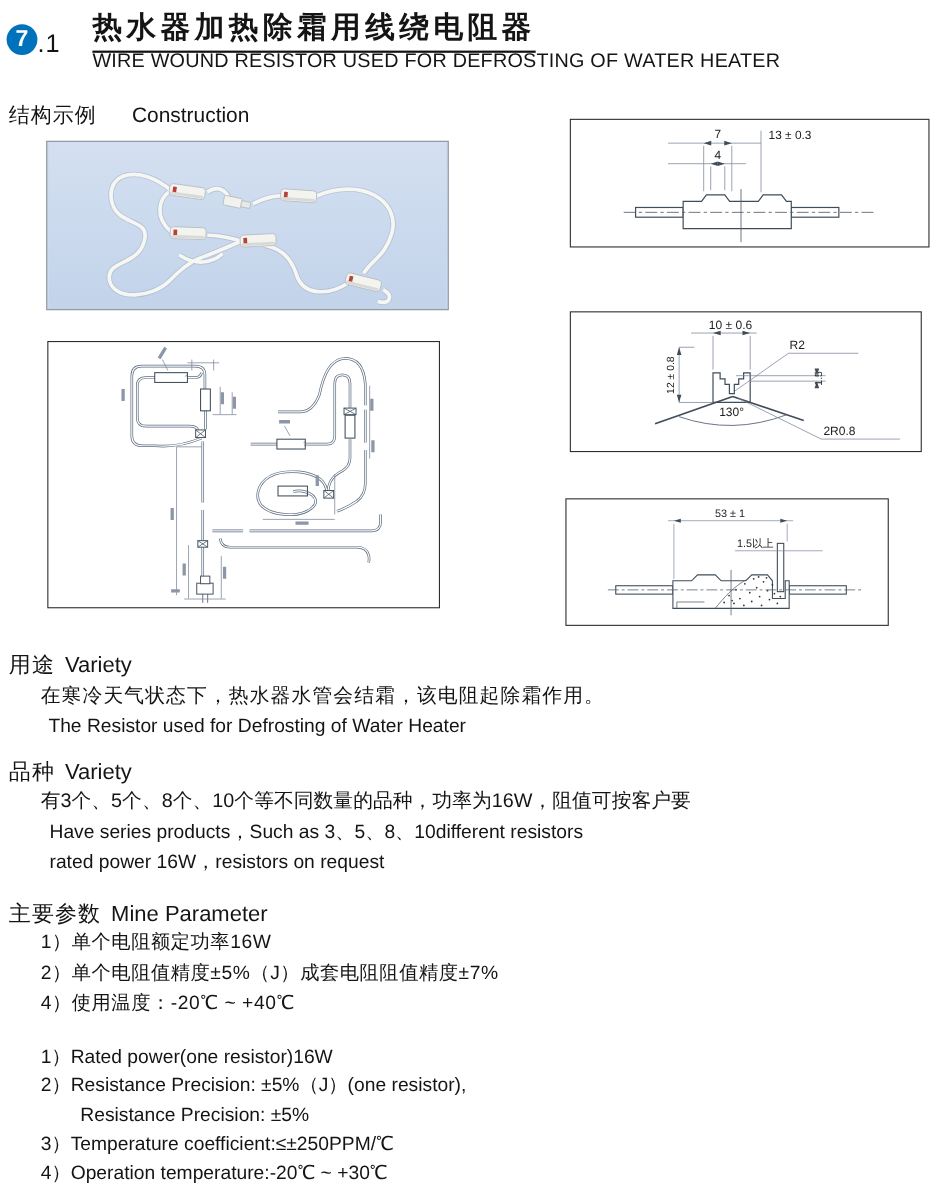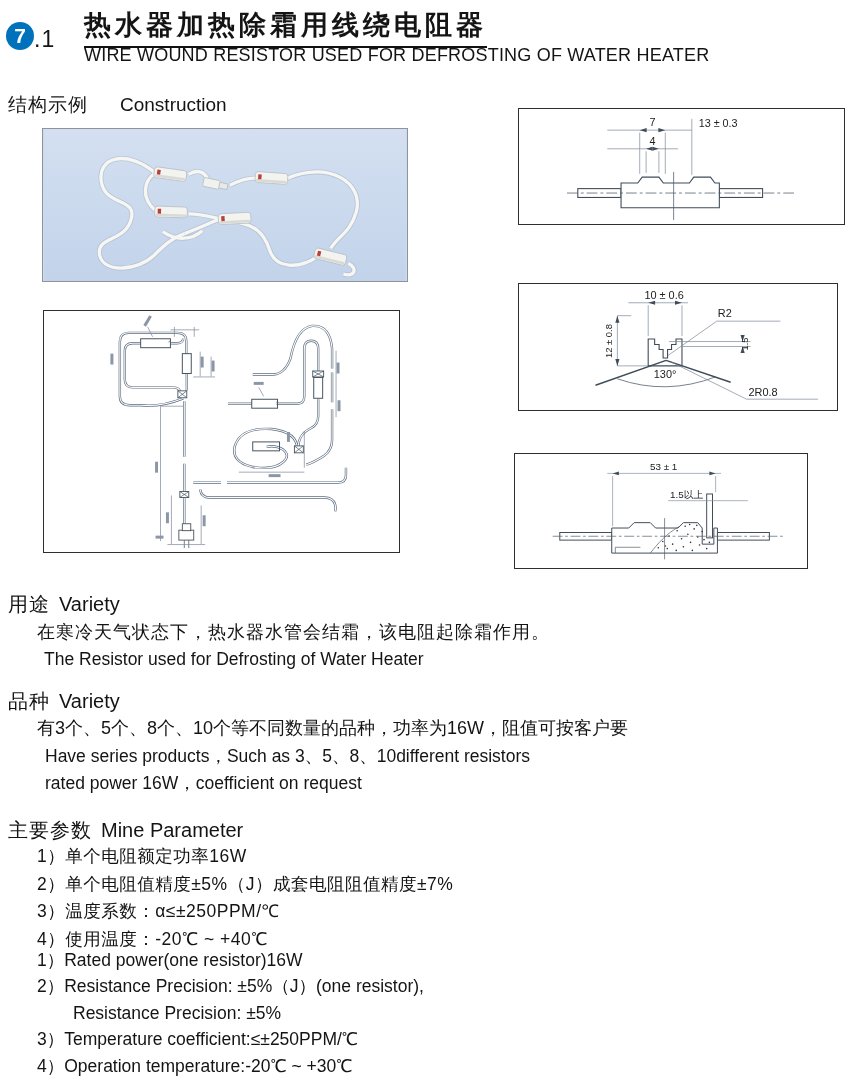--- a/index.html
+++ b/index.html
@@ -374,7 +374,7 @@
 </div>
 <div class="abs variety-zh">有3个、5个、8个、10个等不同数量的品种，功率为16W，阻值可按客户要</div>
 <div class="abs variety-en1">Have series products，Such as 3、5、8、10different resistors</div>
-<div class="abs variety-en2">rated power 16W，coefficient on request</div>
+<div class="abs variety-en2">rated power 16W，resistors on request</div>
 
 <div class="abs sec-h param-h">
   <span class="zh">主要参数</span><span class="en">Mine Parameter</span>

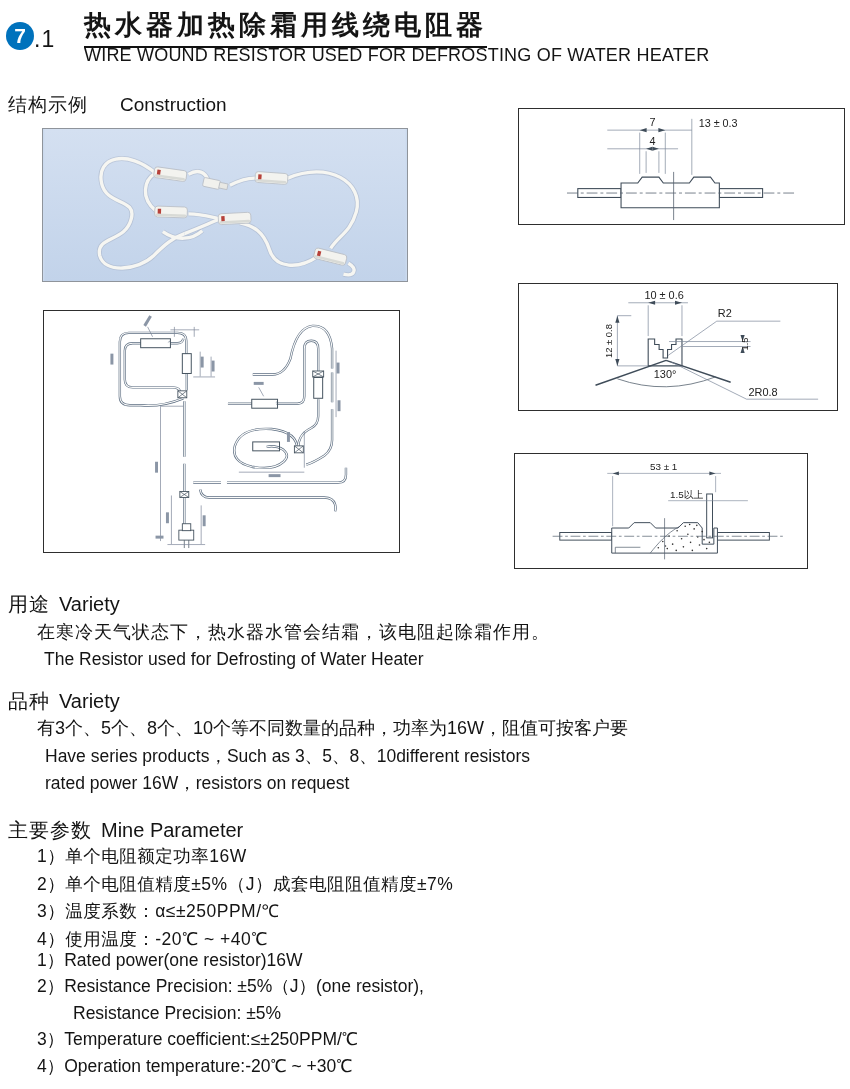--- a/index.html
+++ b/index.html
@@ -382,7 +382,6 @@
 <div class="abs param-zh">
   <div>1）单个电阻额定功率16W</div>
   <div>2）单个电阻值精度±5%（J）成套电阻阻值精度±7%</div>
-  <div>3）温度系数：α≤±250PPM/℃</div>
   <div>4）使用温度：-20℃ ~ +40℃</div>
 </div>
 <div class="abs param-en">

